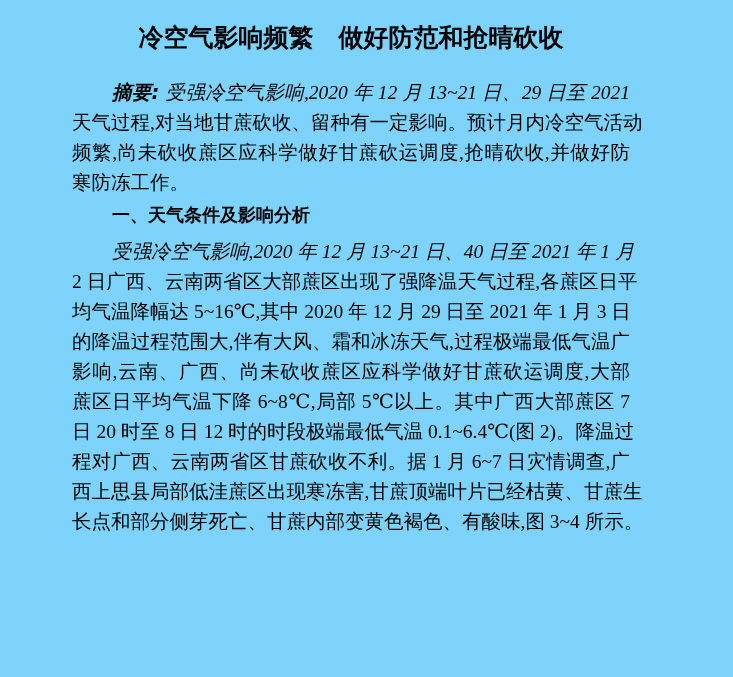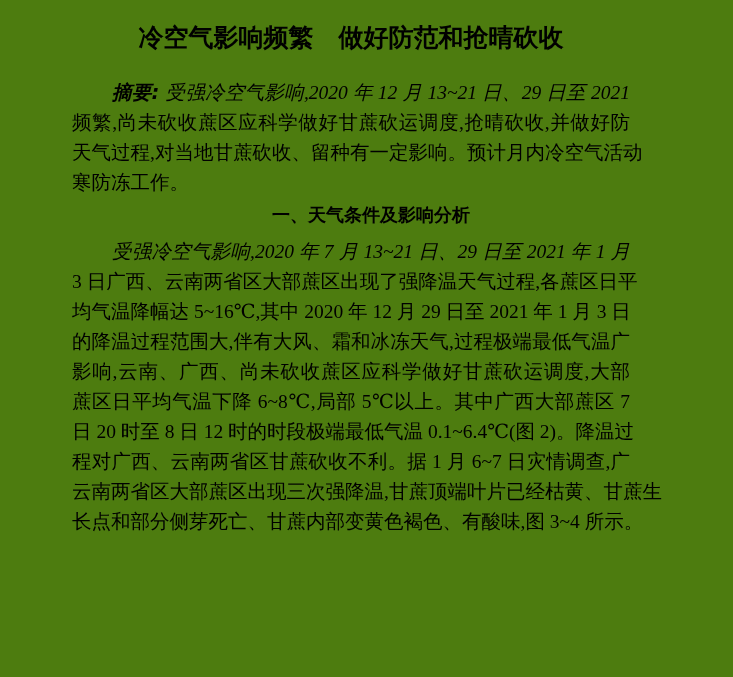--- a/index.html
+++ b/index.html
@@ -11,7 +11,7 @@
     position: relative;
     width: 733px;
     height: 677px;
-    background: #4d7c0f;
+    background: #7dd3fc;
     overflow: hidden;
     color: #000000;
     font-family: "Liberation Serif", "DejaVu Serif", serif;

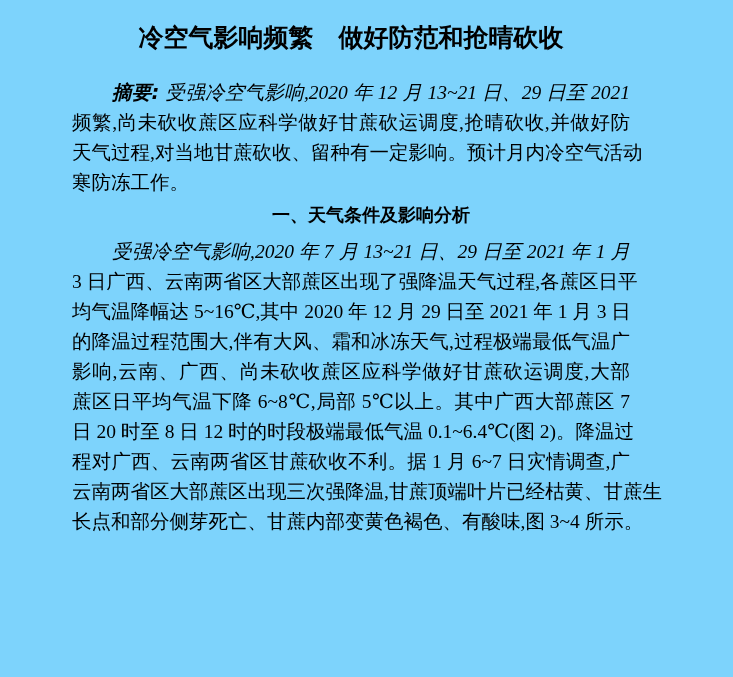--- a/index.html
+++ b/index.html
@@ -76,8 +76,8 @@
 
     <p class="para abstract">
       <span class="line indent"><b class="abstract-label">摘要:</b><span>受强冷空气影响,2020 年 12 月 13~21 日、29 日至 2021</span></span>
+      <span class="line">天气过程,对当地甘蔗砍收、留种有一定影响。预计月内冷空气活动</span>
       <span class="line">频繁,尚未砍收蔗区应科学做好甘蔗砍运调度,抢晴砍收,并做好防</span>
-      <span class="line">天气过程,对当地甘蔗砍收、留种有一定影响。预计月内冷空气活动</span>
       <span class="line short">寒防冻工作。</span>
     </p>
 

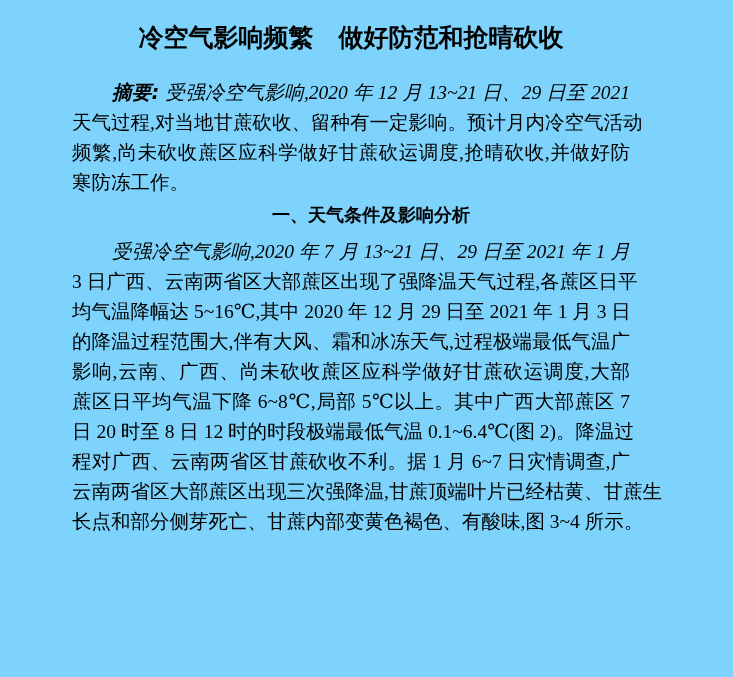--- a/index.html
+++ b/index.html
@@ -63,7 +63,6 @@
     font-size: 18px;
     line-height: 28px;
     white-space: nowrap;
-    text-align: center;
   }
 </style>
 </head>

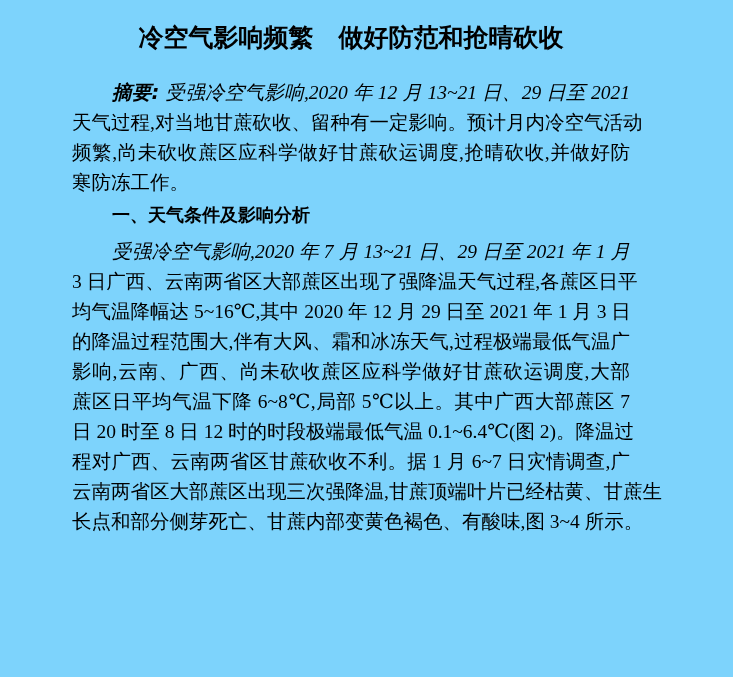--- a/index.html
+++ b/index.html
@@ -83,7 +83,7 @@
     <h2 class="section-heading">一、天气条件及影响分析</h2>
 
     <p class="para body-para">
-      <span class="line indent">受强冷空气影响,2020 年 7 月 13~21 日、29 日至 2021 年 1 月</span>
+      <span class="line indent">受强冷空气影响,2020 年 12 月 13~21 日、40 日至 2021 年 1 月</span>
       <span class="line">3 日广西、云南两省区大部蔗区出现了强降温天气过程,各蔗区日平</span>
       <span class="line">均气温降幅达 5~16℃,其中 2020 年 12 月 29 日至 2021 年 1 月 3 日</span>
       <span class="line">的降温过程范围大,伴有大风、霜和冰冻天气,过程极端最低气温广</span>

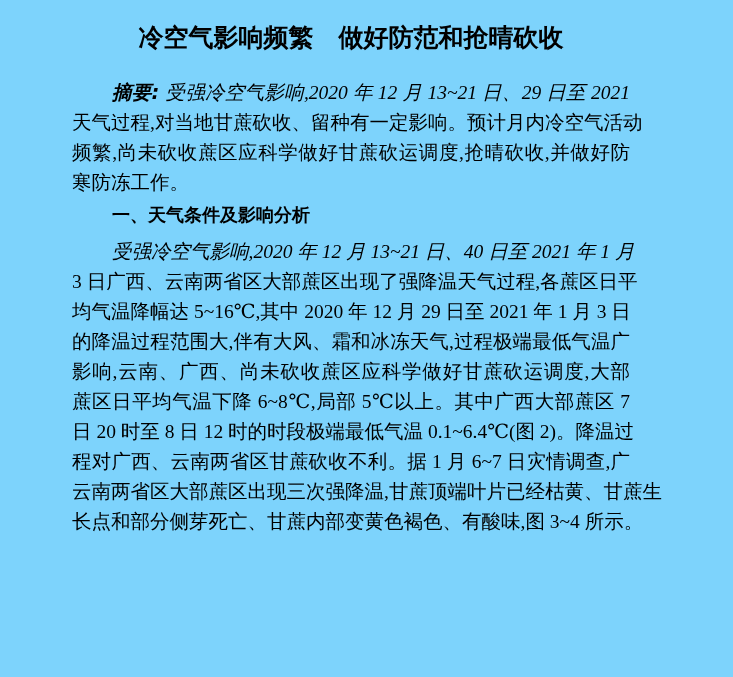--- a/index.html
+++ b/index.html
@@ -84,7 +84,7 @@
 
     <p class="para body-para">
       <span class="line indent">受强冷空气影响,2020 年 12 月 13~21 日、40 日至 2021 年 1 月</span>
-      <span class="line">3 日广西、云南两省区大部蔗区出现了强降温天气过程,各蔗区日平</span>
+      <span class="line">2 日广西、云南两省区大部蔗区出现了强降温天气过程,各蔗区日平</span>
       <span class="line">均气温降幅达 5~16℃,其中 2020 年 12 月 29 日至 2021 年 1 月 3 日</span>
       <span class="line">的降温过程范围大,伴有大风、霜和冰冻天气,过程极端最低气温广</span>
       <span class="line">影响,云南、广西、尚未砍收蔗区应科学做好甘蔗砍运调度,大部</span>

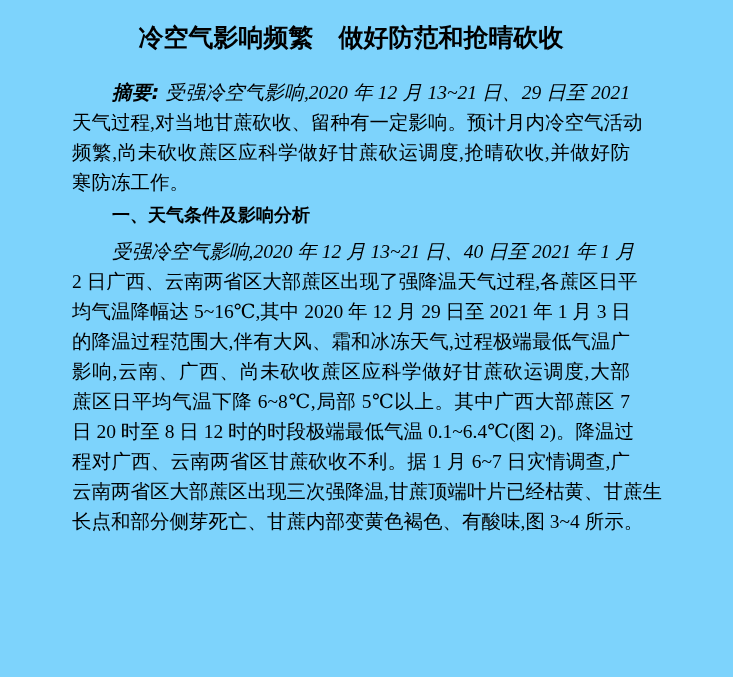--- a/index.html
+++ b/index.html
@@ -91,7 +91,7 @@
       <span class="line">蔗区日平均气温下降 6~8℃,局部 5℃以上。其中广西大部蔗区 7</span>
       <span class="line">日 20 时至 8 日 12 时的时段极端最低气温 0.1~6.4℃(图 2)。降温过</span>
       <span class="line">程对广西、云南两省区甘蔗砍收不利。据 1 月 6~7 日灾情调查,广</span>
-      <span class="line">云南两省区大部蔗区出现三次强降温,甘蔗顶端叶片已经枯黄、甘蔗生</span>
+      <span class="line">西上思县局部低洼蔗区出现寒冻害,甘蔗顶端叶片已经枯黄、甘蔗生</span>
       <span class="line">长点和部分侧芽死亡、甘蔗内部变黄色褐色、有酸味,图 3~4 所示。</span>
     </p>
 

